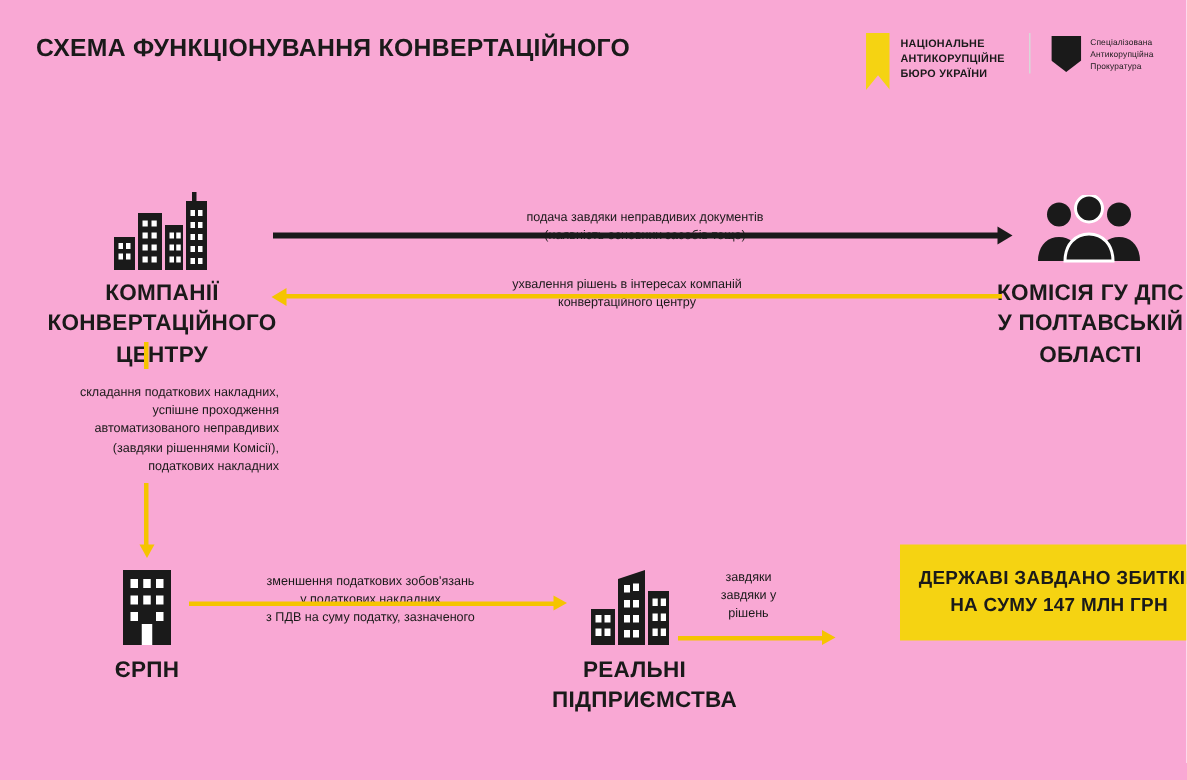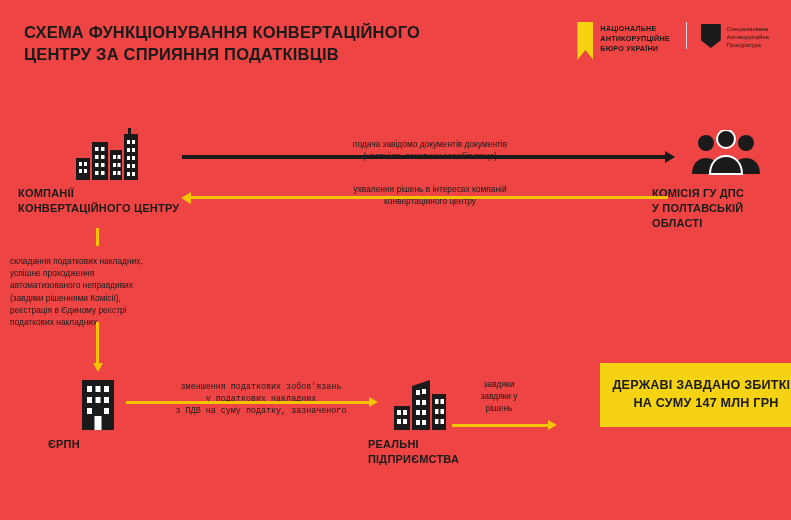--- a/index.html
+++ b/index.html
@@ -15,7 +15,7 @@
     position: relative;
     width: 791px;
     height: 520px;
-    background: #ef4444;
+    background: #f9a8d4;
     overflow: hidden;
   }
 

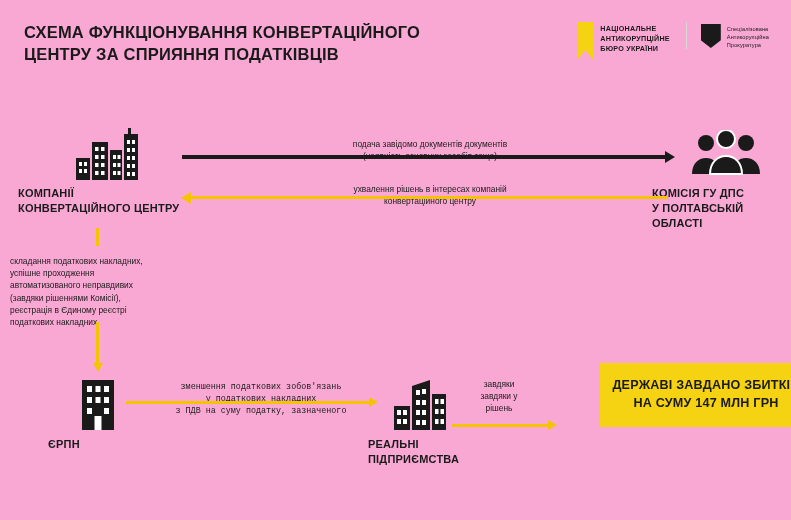--- a/index.html
+++ b/index.html
@@ -179,7 +179,6 @@
 
   <div class="title">
     <span class="line">СХЕМА ФУНКЦІОНУВАННЯ КОНВЕРТАЦІЙНОГО</span>
-    <span class="line">ЦЕНТРУ ЗА СПРИЯННЯ ПОДАТКІВЦІВ</span>
   </div>
 
   <div class="logos">

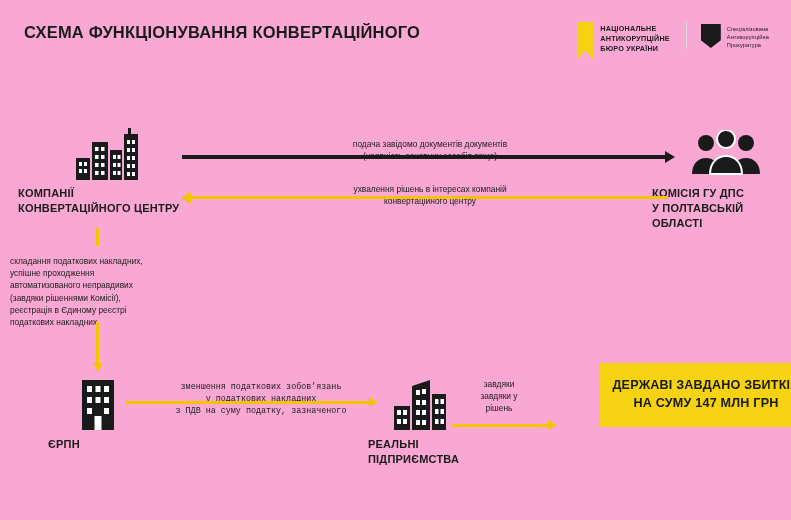--- a/index.html
+++ b/index.html
@@ -271,7 +271,7 @@
   </div>
 
   <div class="caption" style="left:300px; top:138px; width:260px;">
-    <span style="display:block">подача завідомо документів документів</span>
+    <span style="display:block">подача завдяки неправдивих документів</span>
     <span style="display:block">(наявність основних засобів тощо)</span>
   </div>
   <div class="arrow-line" style="left:182px; top:155px; width:485px; height:4px;"></div>

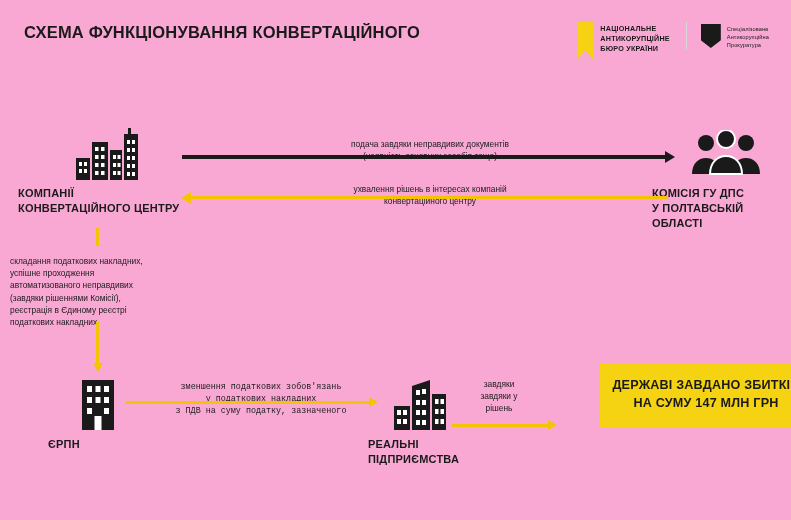--- a/index.html
+++ b/index.html
@@ -95,7 +95,8 @@
   
   .node-label {
     position: absolute;
-    font-size: 11px;
+    text-align: center;
+    font-size: 15px;
     font-weight: bold;
     line-height: 1.35;
     text-transform: uppercase;

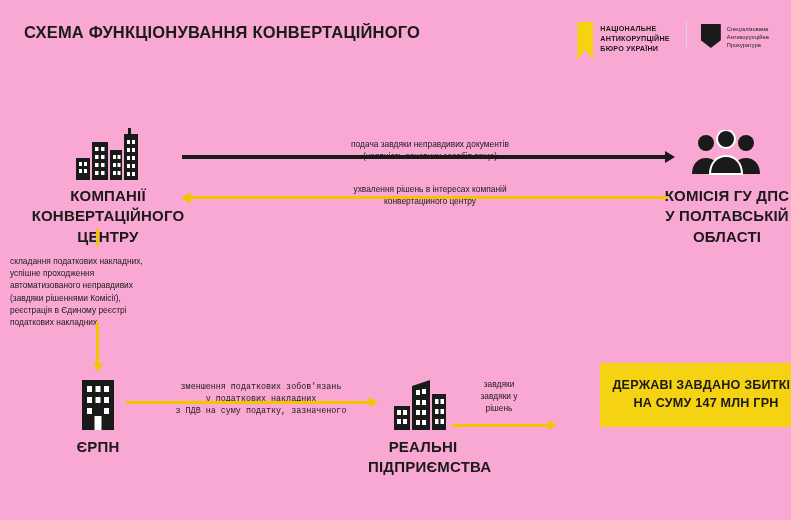--- a/index.html
+++ b/index.html
@@ -278,7 +278,7 @@
   <div class="arrow-line" style="left:182px; top:155px; width:485px; height:4px;"></div>
   <div class="arrow-head right" style="left:665px; top:151px;"></div>
 
-  <div class="caption" style="left:310px; top:183px; width:240px;">
+  <div class="caption" style="left:298px; top:183px; width:240px;">
     <span style="display:block">ухвалення рішень в інтересах компаній</span>
     <span style="display:block">конвертаційного центру</span>
   </div>

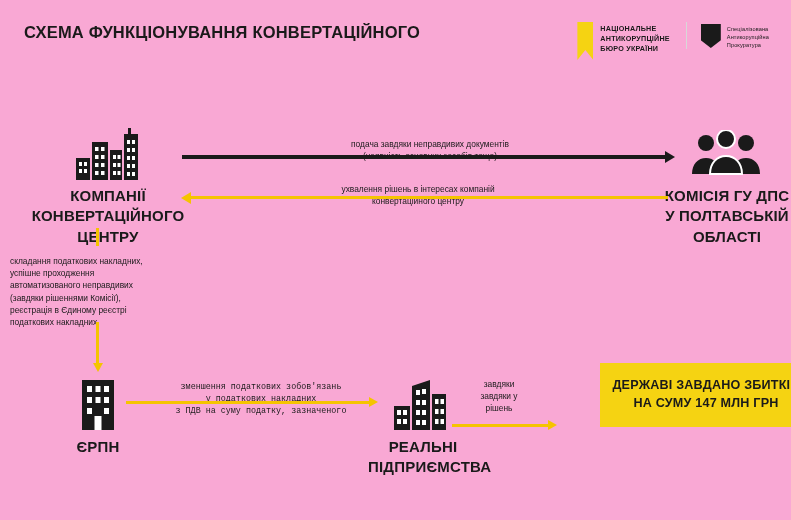--- a/index.html
+++ b/index.html
@@ -149,7 +149,7 @@
     color: #1a1a1a;
   }
   .caption.left-col {
-    text-align: left;
+    text-align: right;
   }
 
   

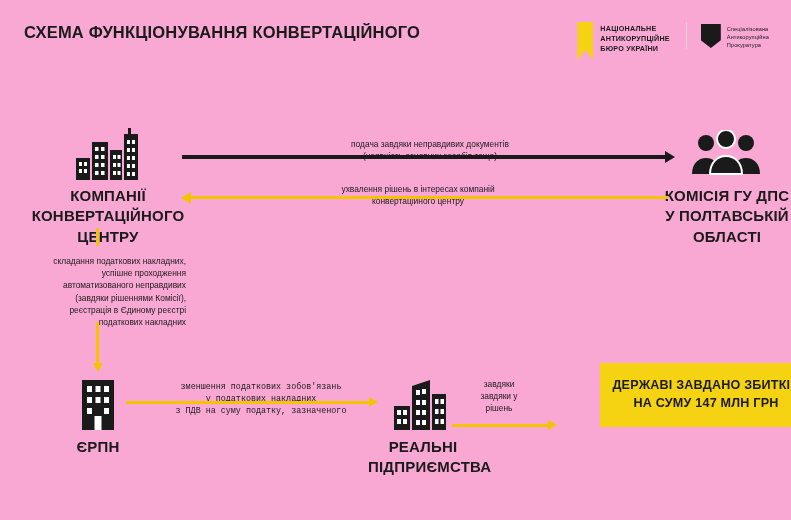--- a/index.html
+++ b/index.html
@@ -291,7 +291,6 @@
     <span style="display:block">успішне проходження</span>
     <span style="display:block">автоматизованого неправдивих</span>
     <span style="display:block">(завдяки рішеннями Комісії),</span>
-    <span style="display:block">реєстрація в Єдиному реєстрі</span>
     <span style="display:block">податкових накладних</span>
   </div>
   <div class="arrow-line yellow" style="left:96px; top:322px; width:3px; height:42px;"></div>

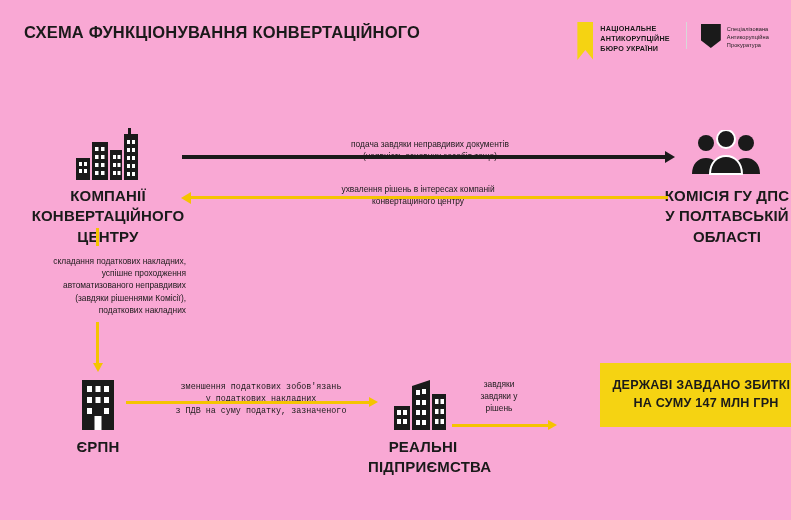--- a/index.html
+++ b/index.html
@@ -318,7 +318,7 @@
     <span style="display:block">ЄРПН</span>
   </div>
 
-  <div class="caption" style="left:166px; top:381px; width:190px;font-family:Liberation Mono, monospace;">
+  <div class="caption" style="left:152px; top:381px; width:190px;">
     <span style="display:block">зменшення податкових зобов'язань</span>
     <span style="display:block">у податкових накладних</span>
     <span style="display:block">з ПДВ на суму податку, зазначеного</span>

